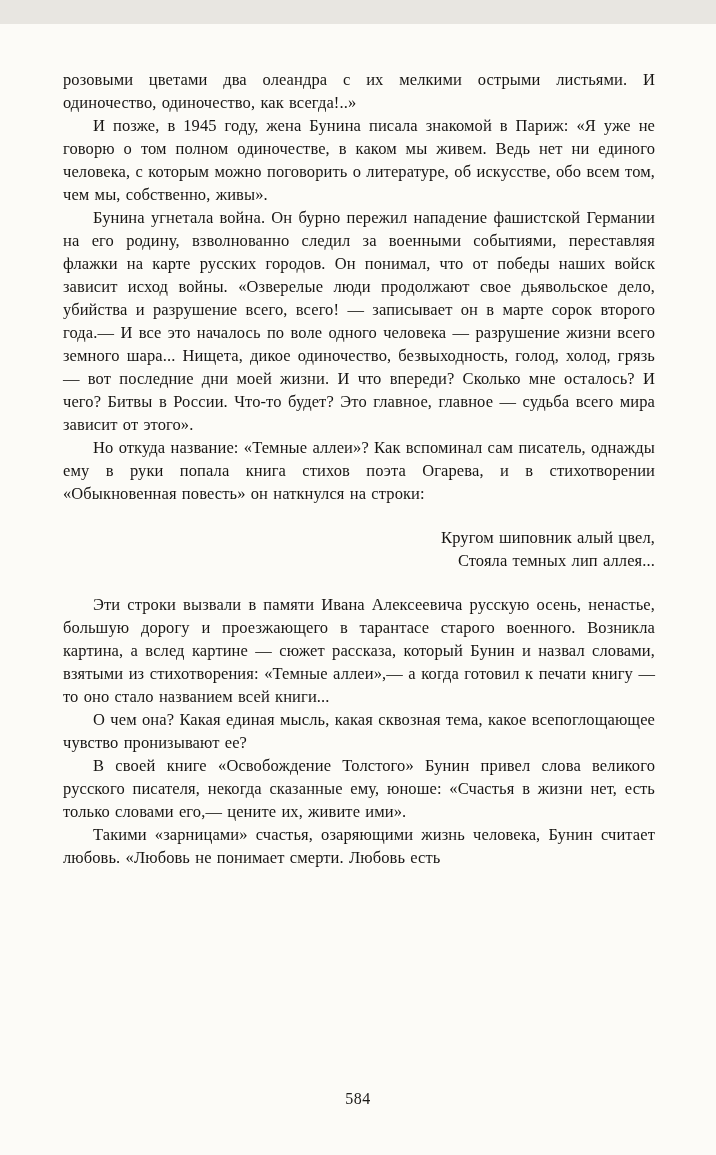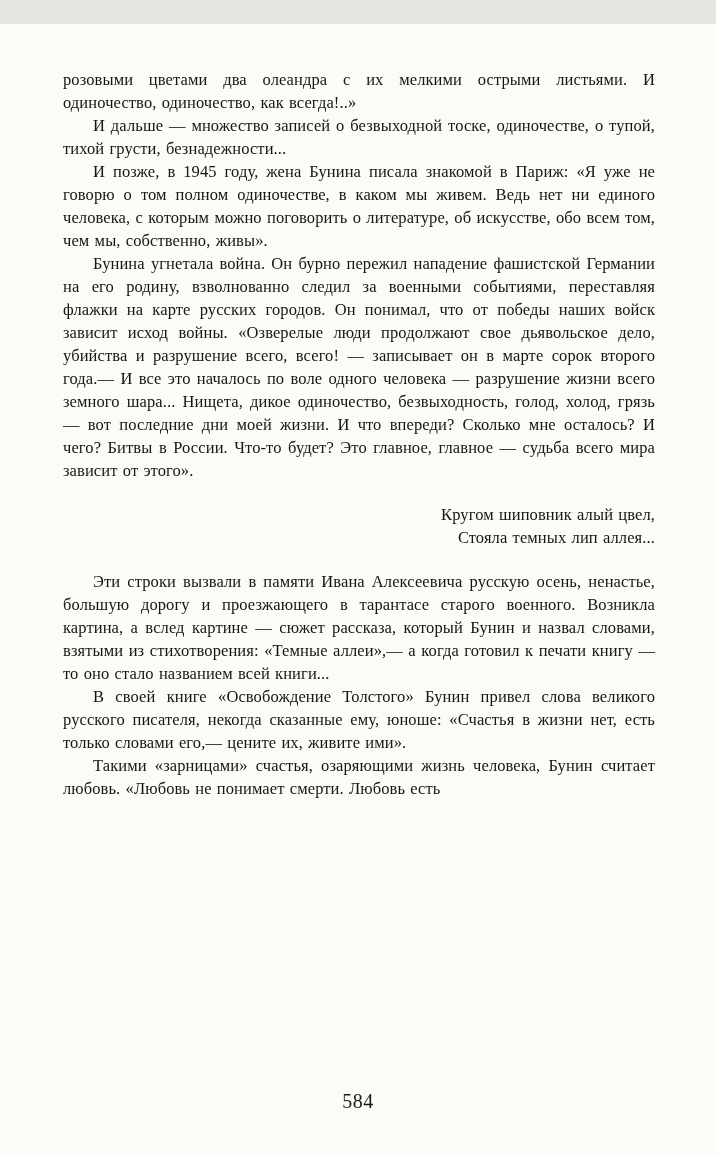--- a/index.html
+++ b/index.html
@@ -64,7 +64,6 @@
 <main class="page">
   <section class="text-block">
     <p class="para cont">розовыми цветами два олеандра с их мелкими острыми листьями. И одиночество, одиночество, как всегда!..»</p>
-    <p class="para">И дальше — множество записей о безвыходной тоске, одиночестве, о тупой, тихой грусти, безнадежности...</p>
     <p class="para">И позже, в 1945 году, жена Бунина писала знакомой в Париж: «Я уже не говорю о том полном одиночестве, в каком мы живем. Ведь нет ни единого человека, с которым можно поговорить о литературе, об искусстве, обо всем том, чем мы, собственно, живы».</p>
     <p class="para">Бунина угнетала война. Он бурно пережил нападение фашистской Германии на его родину, взволнованно следил за военными событиями, переставляя флажки на карте русских городов. Он понимал, что от победы наших войск зависит исход войны. «Озверелые люди продолжают свое дьявольское дело, убийства и разрушение всего, всего! — записывает он в марте сорок второго года.— И все это началось по воле одного человека — разрушение жизни всего земного шара... Нищета, дикое одиночество, безвыходность, голод, холод, грязь — вот последние дни моей жизни. И что впереди? Сколько мне осталось? И чего? Битвы в России. Что-то будет? Это главное, главное — судьба всего мира зависит от этого».</p>
     <div class="verse">

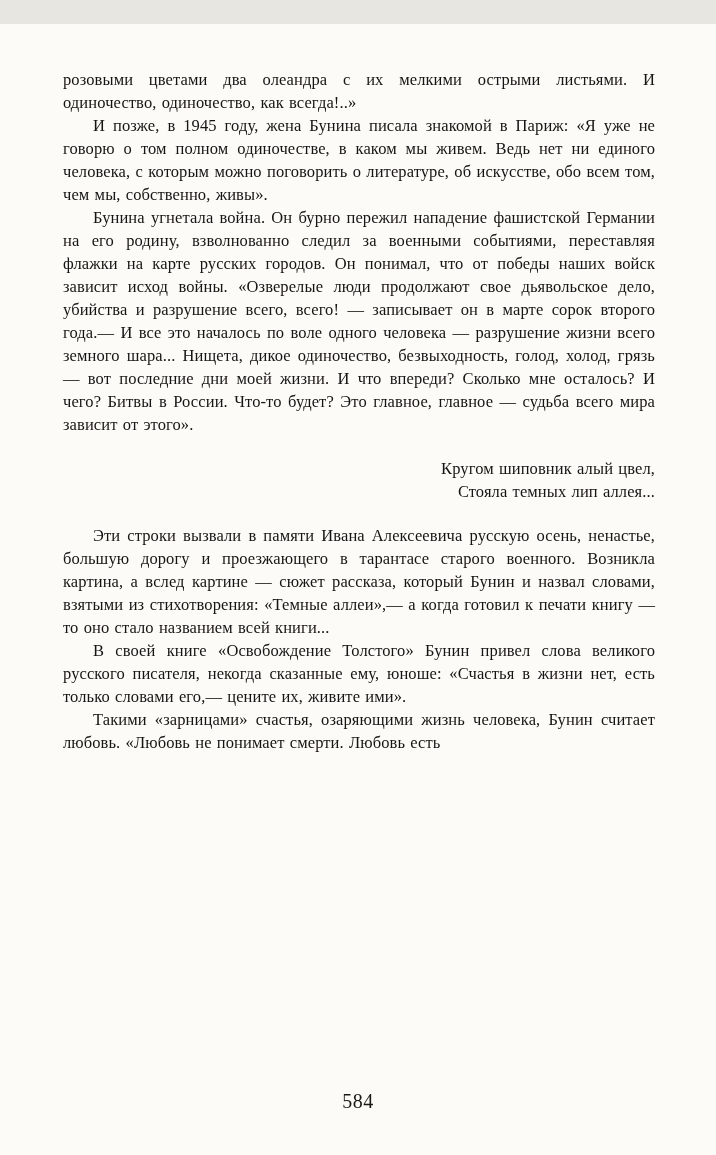--- a/index.html
+++ b/index.html
@@ -66,6 +66,7 @@
     <p class="para cont">розовыми цветами два олеандра с их мелкими острыми листьями. И одиночество, одиночество, как всегда!..»</p>
     <p class="para">И позже, в 1945 году, жена Бунина писала знакомой в Париж: «Я уже не говорю о том полном одиночестве, в каком мы живем. Ведь нет ни единого человека, с которым можно поговорить о литературе, об искусстве, обо всем том, чем мы, собственно, живы».</p>
     <p class="para">Бунина угнетала война. Он бурно пережил нападение фашистской Германии на его родину, взволнованно следил за военными событиями, переставляя флажки на карте русских городов. Он понимал, что от победы наших войск зависит исход войны. «Озверелые люди продолжают свое дьявольское дело, убийства и разрушение всего, всего! — записывает он в марте сорок второго года.— И все это началось по воле одного человека — разрушение жизни всего земного шара... Нищета, дикое одиночество, безвыходность, голод, холод, грязь — вот последние дни моей жизни. И что впереди? Сколько мне осталось? И чего? Битвы в России. Что-то будет? Это главное, главное — судьба всего мира зависит от этого».</p>
+    <p class="para">Но откуда название: «Темные аллеи»? Как вспоминал сам писатель, однажды ему в руки попала книга стихов поэта Огарева, и в стихотворении «Обыкновенная повесть» он наткнулся на строки:</p>
     <div class="verse">
       <div class="verse-line">Кругом шиповник алый цвел,</div>
       <div class="verse-line">Стояла темных лип аллея...</div>

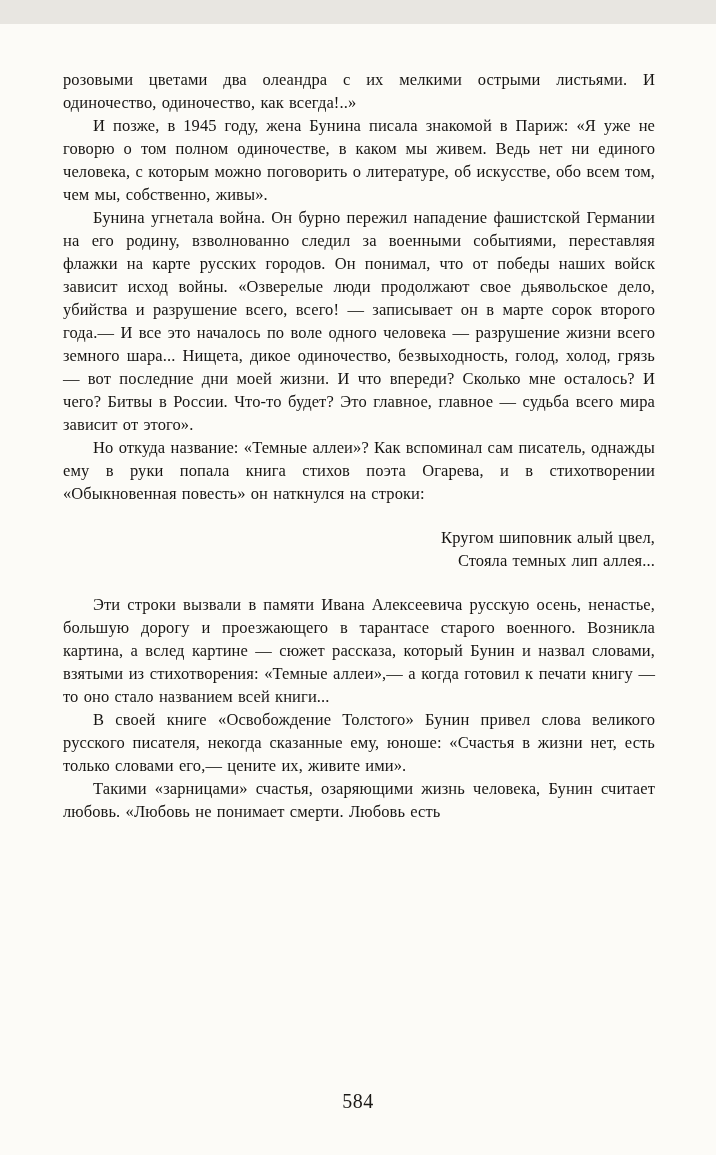--- a/index.html
+++ b/index.html
@@ -72,6 +72,7 @@
       <div class="verse-line">Стояла темных лип аллея...</div>
     </div>
     <p class="para">Эти строки вызвали в памяти Ивана Алексеевича русскую осень, ненастье, большую дорогу и проезжающего в тарантасе старого военного. Возникла картина, а вслед картине — сюжет рассказа, который Бунин и назвал словами, взятыми из стихотворения: «Темные аллеи»,— а когда готовил к печати книгу — то оно стало названием всей книги...</p>
+    <p class="para">О чем она? Какая единая мысль, какая сквозная тема, какое всепоглощающее чувство пронизывают ее?</p>
     <p class="para">В своей книге «Освобождение Толстого» Бунин привел слова великого русского писателя, некогда сказанные ему, юноше: «Счастья в жизни нет, есть только словами его,— цените их, живите ими».</p>
     <p class="para">Такими «зарницами» счастья, озаряющими жизнь человека, Бунин считает любовь. «Любовь не понимает смерти. Любовь есть</p>
   </section>

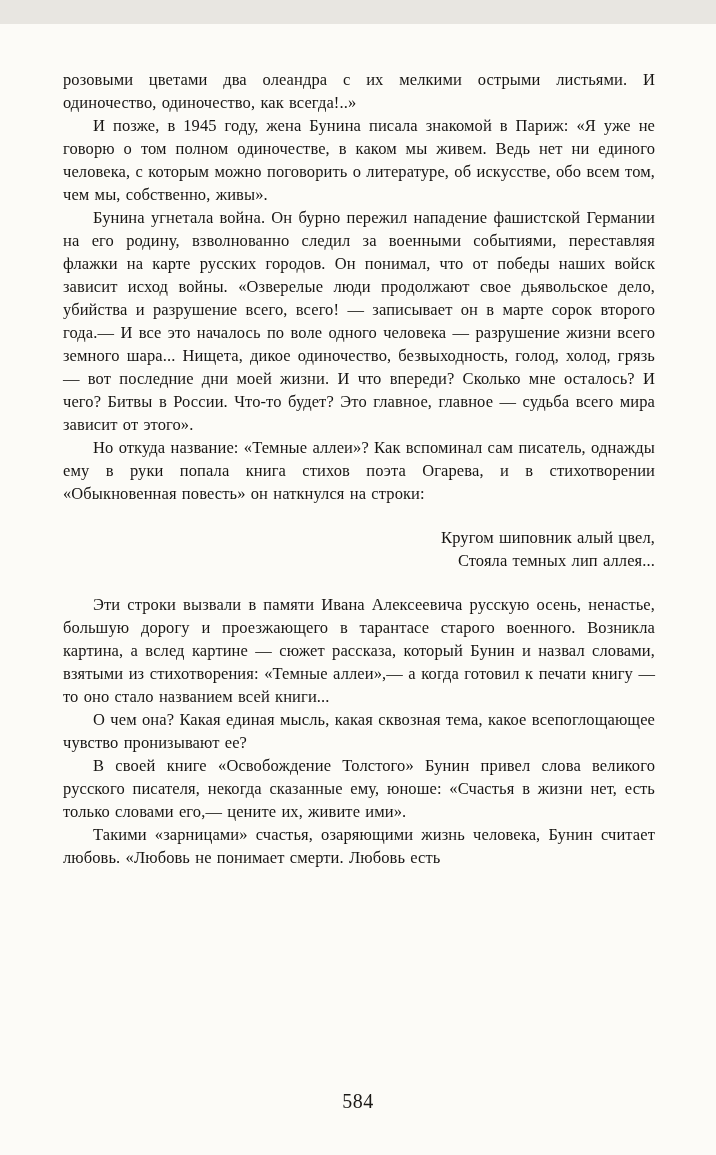--- a/index.html
+++ b/index.html
@@ -53,7 +53,7 @@
       right: 0;
       top: 1066px;
       text-align: center;
-      font-size: 20px;
+      font-size: 16px;
       color: #1b1916;
       letter-spacing: 0.5px;
     }

